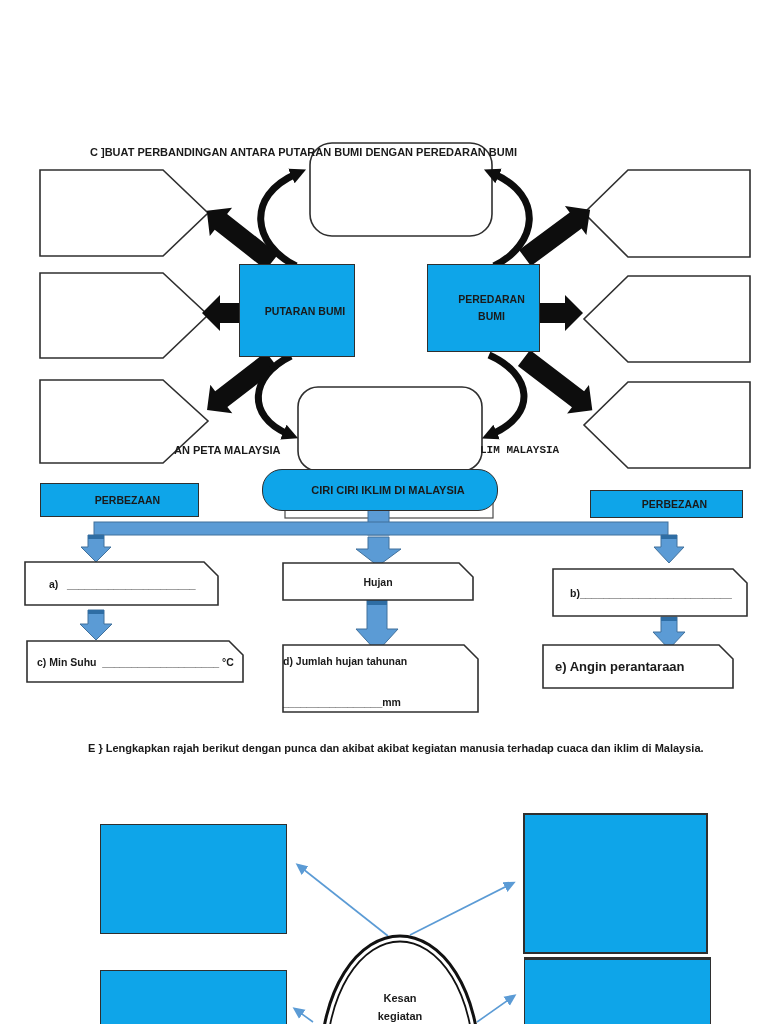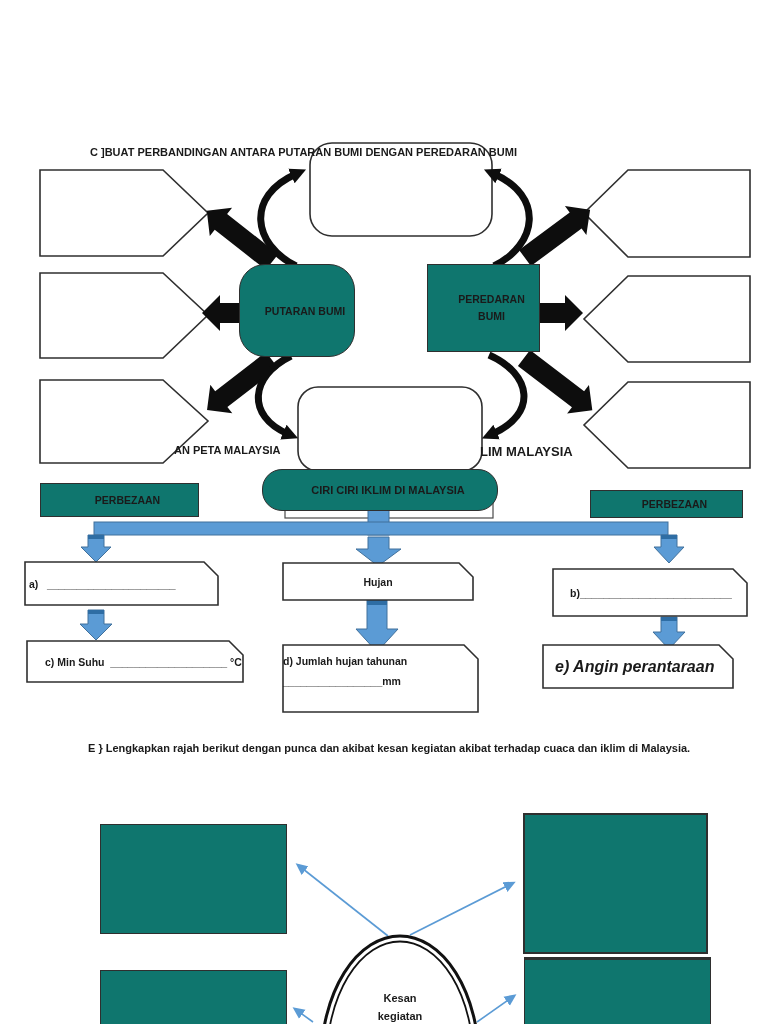--- a/index.html
+++ b/index.html
@@ -8,7 +8,7 @@
   .abs{position:absolute;box-sizing:border-box;}
   .lbl{font-weight:bold;color:#1a1a1a;white-space:pre;}
   .prl{white-space:pre-line;}
-  .bx{border:1.6px solid #2f2f2f;background:#0f766e;padding-left:16px;}
+  .bx{border:1.6px solid #2f2f2f;background:#0ea5e9;padding-left:16px;}
   .cen{display:flex;align-items:center;justify-content:center;text-align:center;}
   .lft{display:flex;align-items:center;justify-content:flex-start;}
   svg{position:absolute;left:0;top:0;}

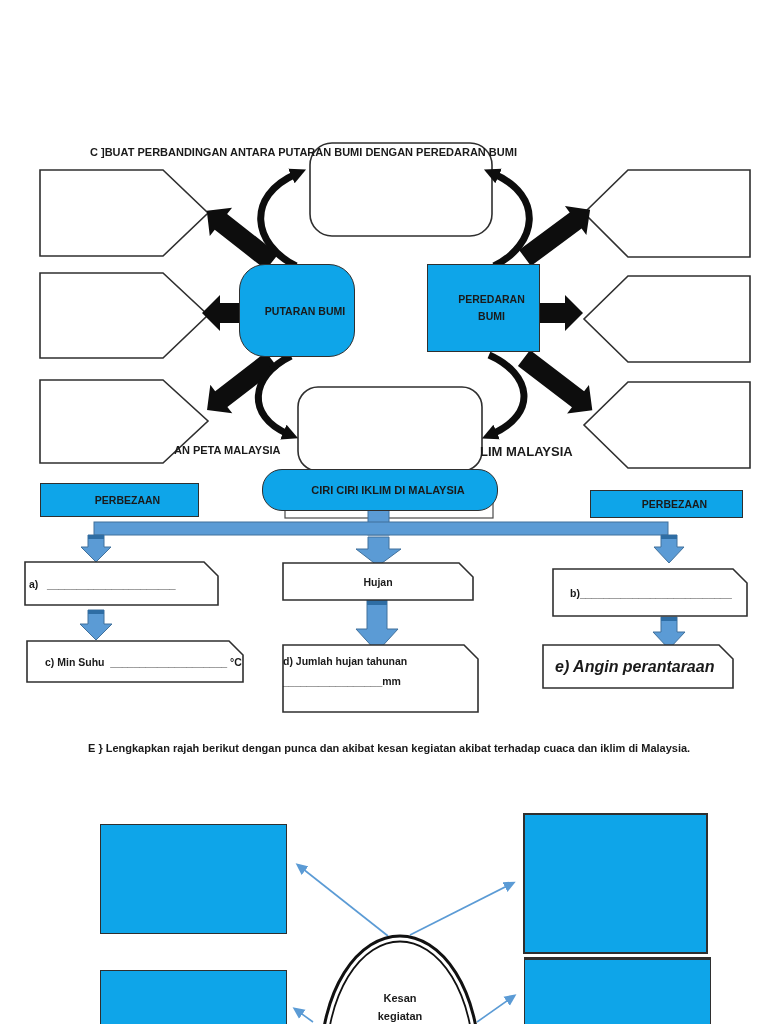--- a/index.html
+++ b/index.html
@@ -102,7 +102,7 @@
 
   <div class="abs lbl" style="left:90px;top:114px;font-size:11px;margin-top:32px;">C ]BUAT PERBANDINGAN ANTARA PUTARAN BUMI DENGAN PEREDARAN BUMI</div>
 
-  <div class="abs bx cen lbl" style="left:239px;top:264px;width:116px;height:93px;font-size:10.5px;border-radius:26px;">PUTARAN BUMI</div>
+  <div class="abs bx cen lbl" style="left:239px;top:264px;width:116px;height:93px;font-size:10.5px;">PUTARAN BUMI</div>
 
   <div class="abs bx cen lbl prl" style="left:427px;top:264px;width:113px;height:88px;font-size:10.5px;line-height:17px;">PEREDARAN
 BUMI</div>

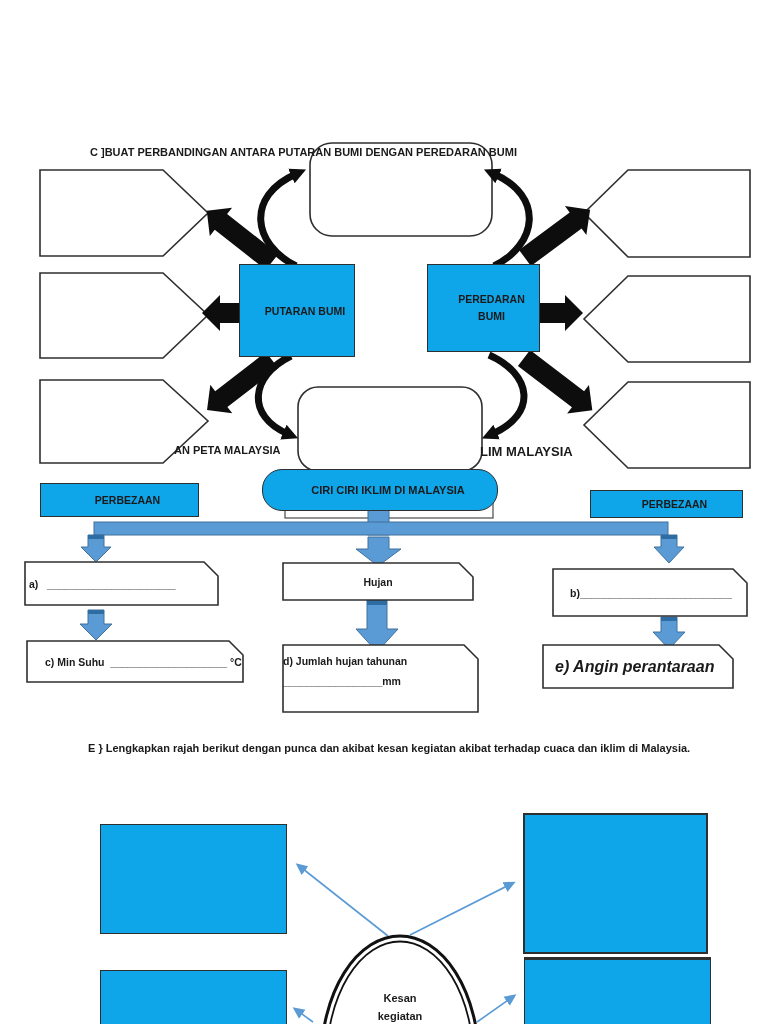--- a/index.html
+++ b/index.html
@@ -108,7 +108,7 @@
 BUMI</div>
 
   <div class="abs lbl" style="left:174px;top:444px;font-size:11px;">AN PETA MALAYSIA</div>
-  <div class="abs lbl" style="left:480px;top:444px;font-size:13px;">LIM MALAYSIA</div>
+  <div class="abs lbl" style="left:480px;top:444px;font-size:11px;font-family:Liberation Mono, monospace;">LIM MALAYSIA</div>
 
   <div class="abs bx cen lbl" style="left:40px;top:483px;width:159px;height:34px;font-size:10.5px;">PERBEZAAN</div>
   <div class="abs bx cen lbl" style="left:590px;top:490px;width:153px;height:28px;font-size:10.5px;">PERBEZAAN</div>

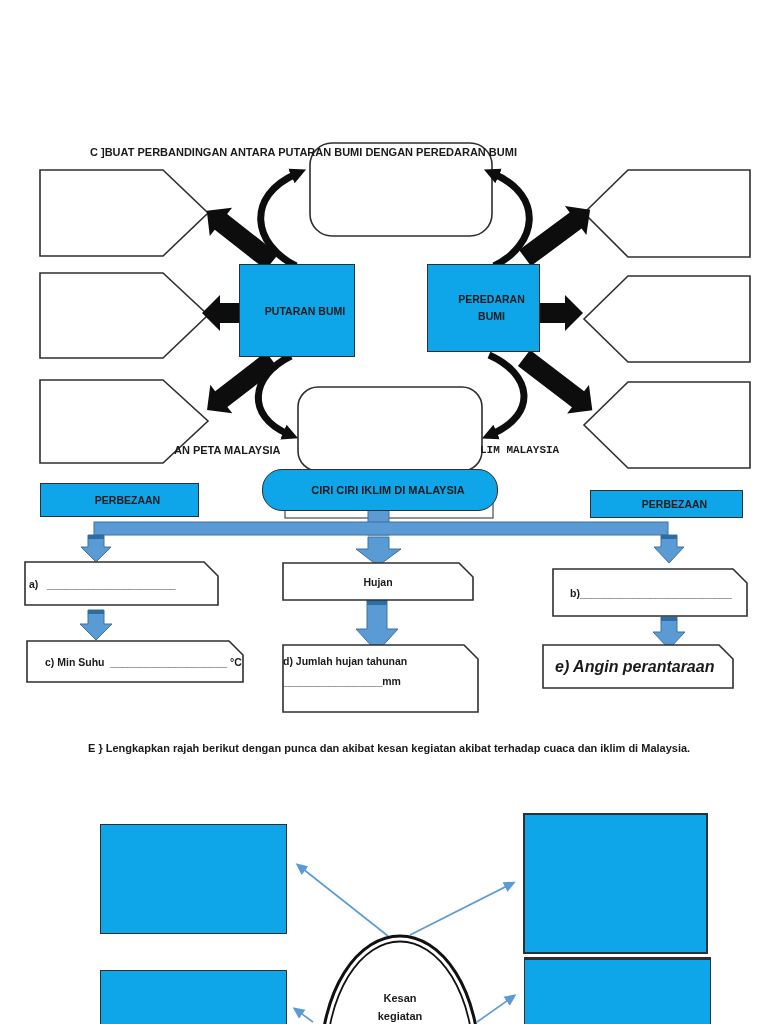--- a/index.html
+++ b/index.html
@@ -115,7 +115,7 @@
 
   <div class="abs bx cen lbl" style="left:262px;top:469px;width:236px;height:42px;border-radius:20px;font-size:11px;">CIRI CIRI IKLIM DI MALAYSIA</div>
 
-  <div class="abs lft lbl" style="left:25px;top:562px;width:193px;height:43px;padding-left:4px;font-size:10.5px;">a)   ______________________</div>
+  <div class="abs lft lbl" style="left:25px;top:562px;width:193px;height:43px;padding-left:24px;font-size:10.5px;">a)   ______________________</div>
   <div class="abs cen lbl" style="left:283px;top:563px;width:190px;height:37px;font-size:10.5px;text-align:center;">Hujan</div>
   <div class="abs lft lbl" style="left:558px;top:569px;width:194px;height:47px;padding-left:12px;font-size:10.5px;">b)__________________________</div>
   <div class="abs lft lbl" style="left:27px;top:641px;width:216px;height:41px;padding-left:18px;font-size:10.5px;">c) Min Suhu  ____________________ °C</div>

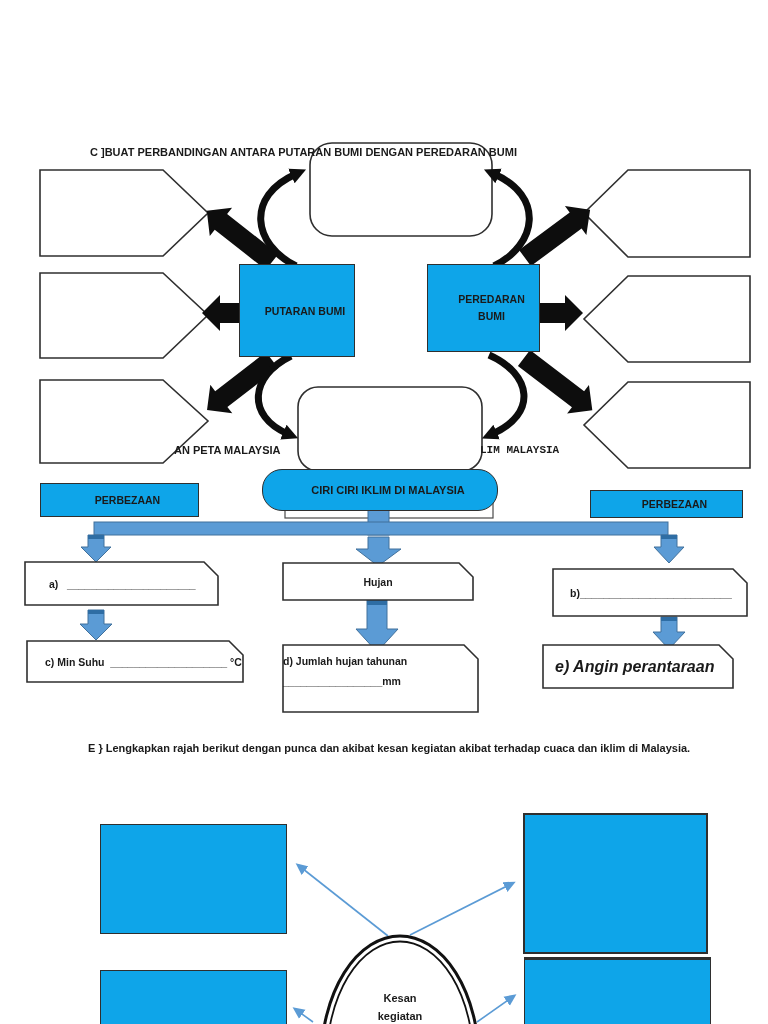--- a/index.html
+++ b/index.html
@@ -118,7 +118,7 @@
   <div class="abs lft lbl" style="left:25px;top:562px;width:193px;height:43px;padding-left:24px;font-size:10.5px;">a)   ______________________</div>
   <div class="abs cen lbl" style="left:283px;top:563px;width:190px;height:37px;font-size:10.5px;text-align:center;">Hujan</div>
   <div class="abs lft lbl" style="left:558px;top:569px;width:194px;height:47px;padding-left:12px;font-size:10.5px;">b)__________________________</div>
-  <div class="abs lft lbl" style="left:27px;top:641px;width:216px;height:41px;padding-left:18px;font-size:10.5px;">c) Min Suhu  ____________________ °C</div>
+  <div class="abs lft lbl" style="left:27px;top:641px;width:216px;height:41px;padding-left:10px;font-size:10.5px;">c) Min Suhu  ____________________ °C</div>
   <div class="abs" style="left:283px;top:645px;width:195px;height:67px;text-align:left;">
     <div class="lbl" style="margin-top:10px;font-size:10.5px;">d) Jumlah hujan tahunan</div>
     <div class="lbl" style="margin-top:8px;font-size:10.5px;">_________________mm</div>

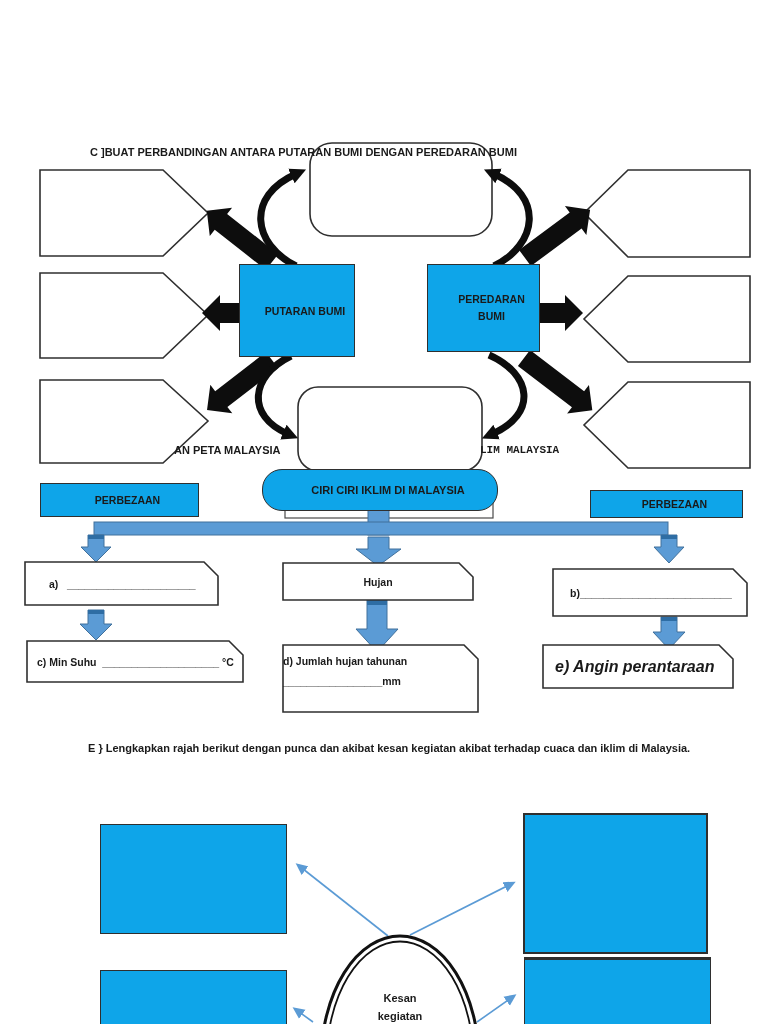--- a/index.html
+++ b/index.html
@@ -123,7 +123,7 @@
     <div class="lbl" style="margin-top:10px;font-size:10.5px;">d) Jumlah hujan tahunan</div>
     <div class="lbl" style="margin-top:8px;font-size:10.5px;">_________________mm</div>
   </div>
-  <div class="abs lft lbl" style="left:543px;top:645px;width:190px;height:43px;padding-left:12px;font-size:16px;font-style:italic;">e) Angin perantaraan</div>
+  <div class="abs lft lbl" style="left:543px;top:645px;width:190px;height:43px;padding-left:12px;font-size:13px;">e) Angin perantaraan</div>
 
   <div class="abs lbl" style="left:88px;top:740px;width:618px;font-size:11px;line-height:1.5;white-space:normal;">E } Lengkapkan rajah berikut dengan punca dan akibat kesan kegiatan akibat terhadap cuaca dan iklim di Malaysia.</div>
 

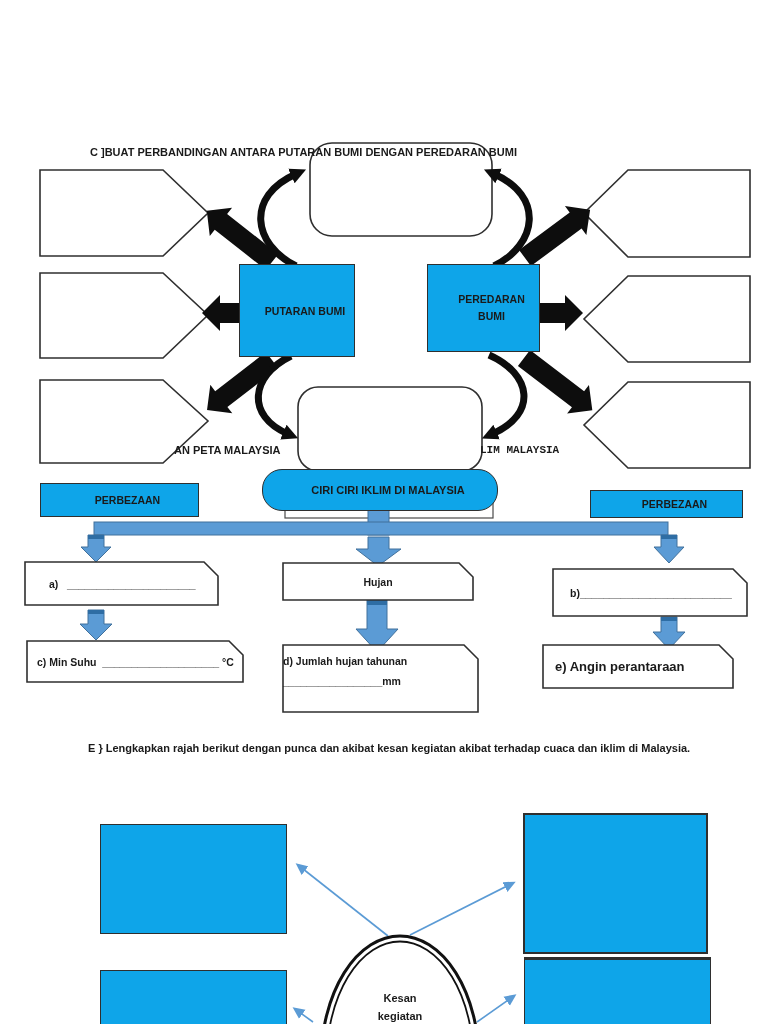--- a/index.html
+++ b/index.html
@@ -121,7 +121,7 @@
   <div class="abs lft lbl" style="left:27px;top:641px;width:216px;height:41px;padding-left:10px;font-size:10.5px;">c) Min Suhu  ____________________ °C</div>
   <div class="abs" style="left:283px;top:645px;width:195px;height:67px;text-align:left;">
     <div class="lbl" style="margin-top:10px;font-size:10.5px;">d) Jumlah hujan tahunan</div>
-    <div class="lbl" style="margin-top:8px;font-size:10.5px;">_________________mm</div>
+    <div class="lbl" style="margin-top:29px;font-size:10.5px;">_________________mm</div>
   </div>
   <div class="abs lft lbl" style="left:543px;top:645px;width:190px;height:43px;padding-left:12px;font-size:13px;">e) Angin perantaraan</div>
 

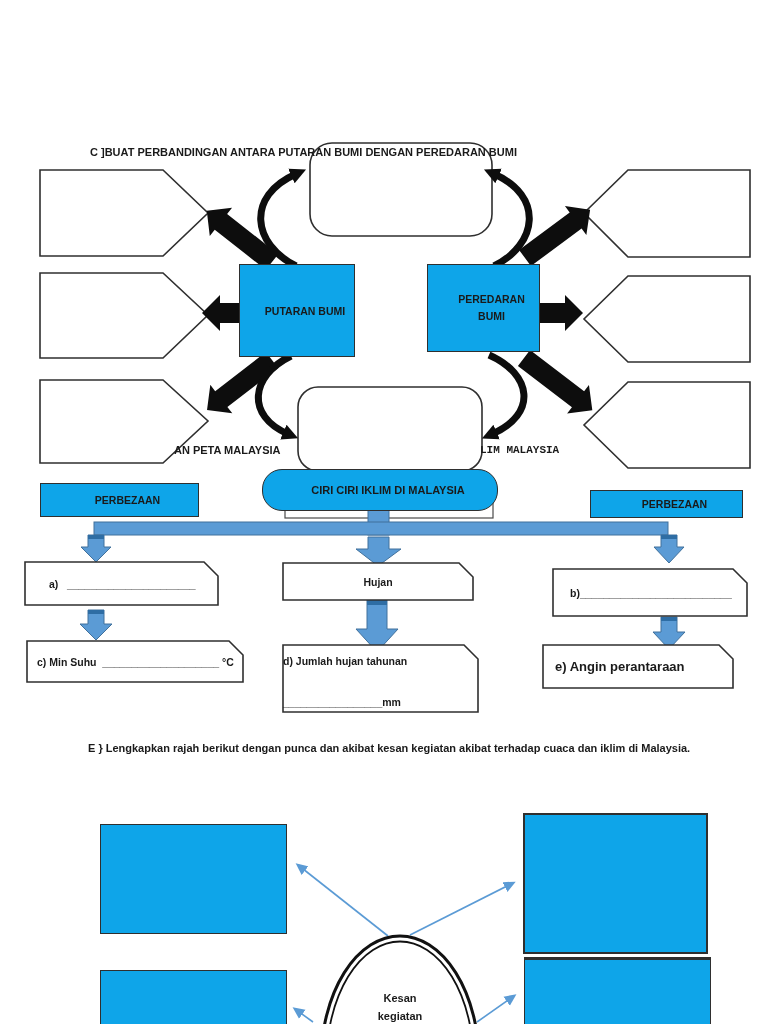--- a/index.html
+++ b/index.html
@@ -125,7 +125,7 @@
   </div>
   <div class="abs lft lbl" style="left:543px;top:645px;width:190px;height:43px;padding-left:12px;font-size:13px;">e) Angin perantaraan</div>
 
-  <div class="abs lbl" style="left:88px;top:740px;width:618px;font-size:11px;line-height:1.5;white-space:normal;">E } Lengkapkan rajah berikut dengan punca dan akibat kesan kegiatan akibat terhadap cuaca dan iklim di Malaysia.</div>
+  <div class="abs lbl" style="left:88px;top:740px;width:618px;font-size:11px;line-height:1.5;white-space:normal;">E } Lengkapkan rajah berikut dengan punca dan akibat akibat kegiatan manusia terhadap cuaca dan iklim di Malaysia.</div>
 
   <div class="abs bx" style="left:100px;top:824px;width:187px;height:110px;"></div>
   <div class="abs bx" style="left:523px;top:813px;width:185px;height:141px;border-width:2px;"></div>

